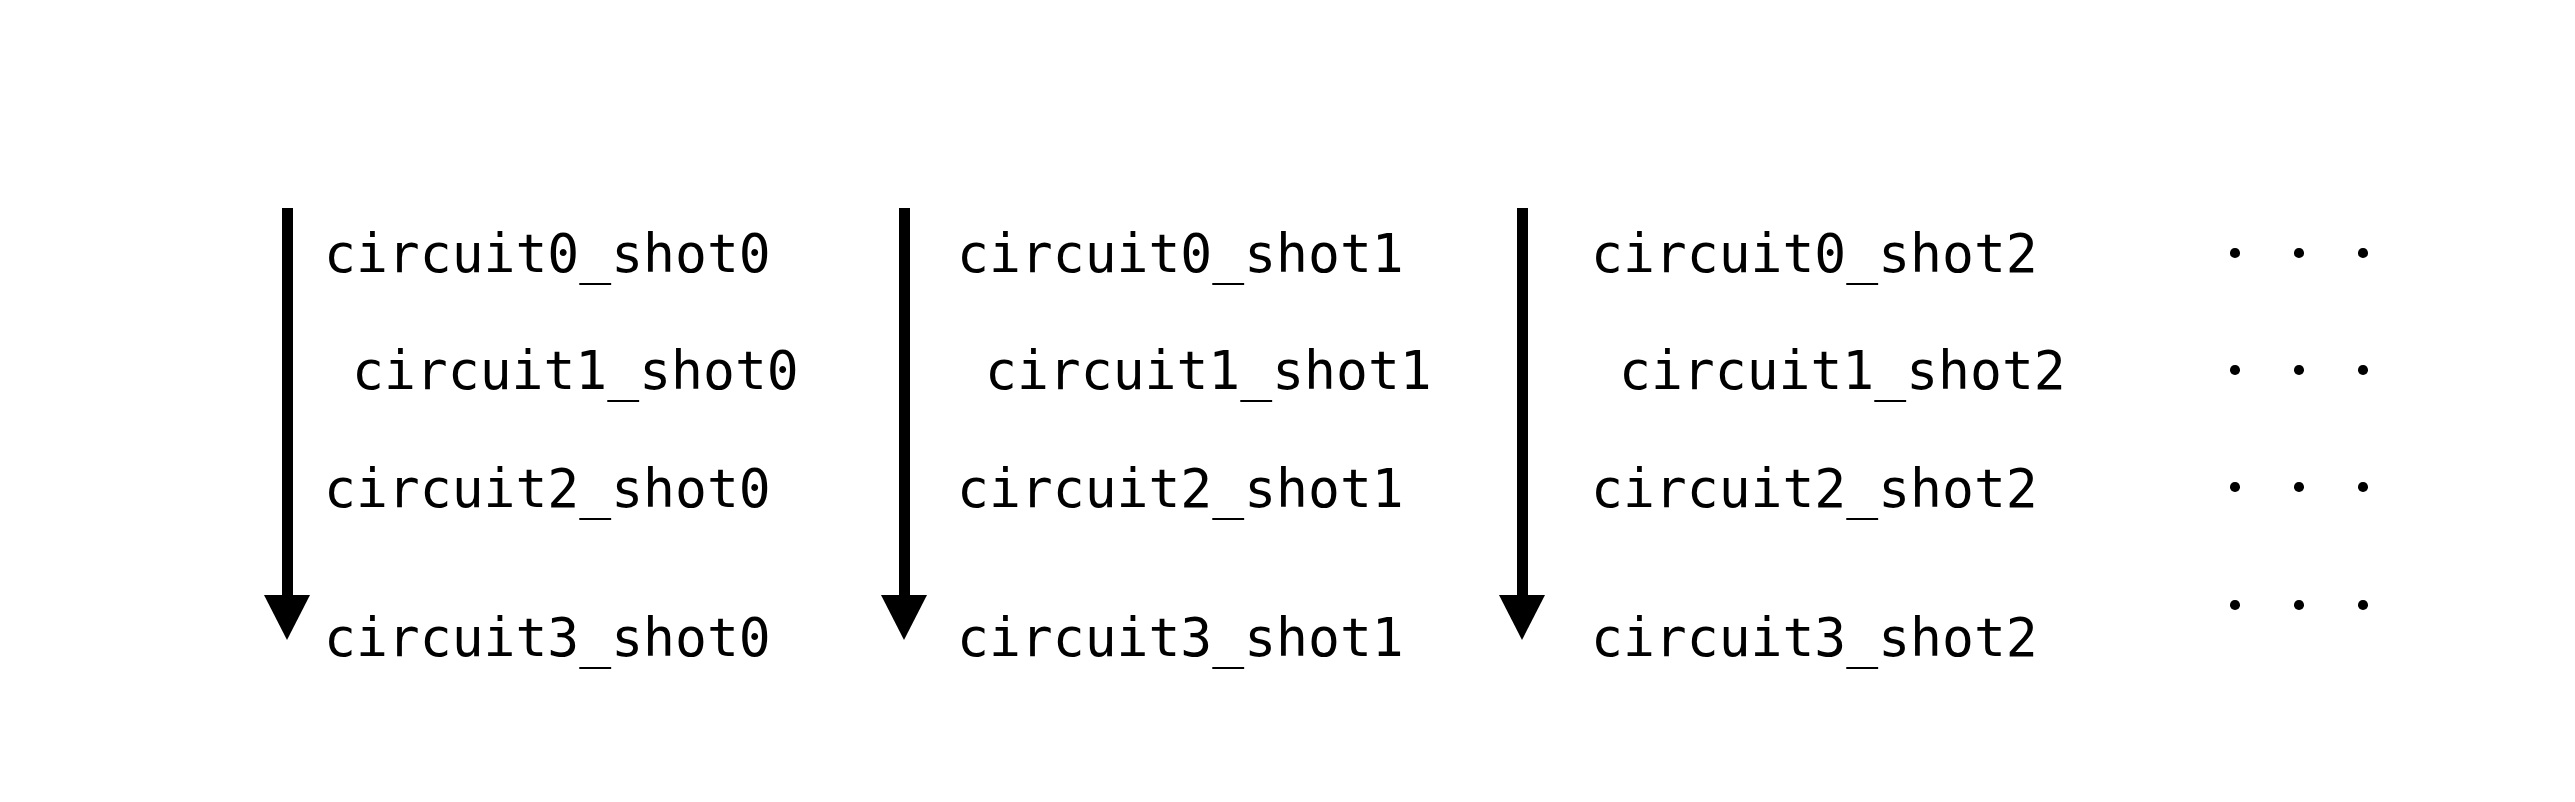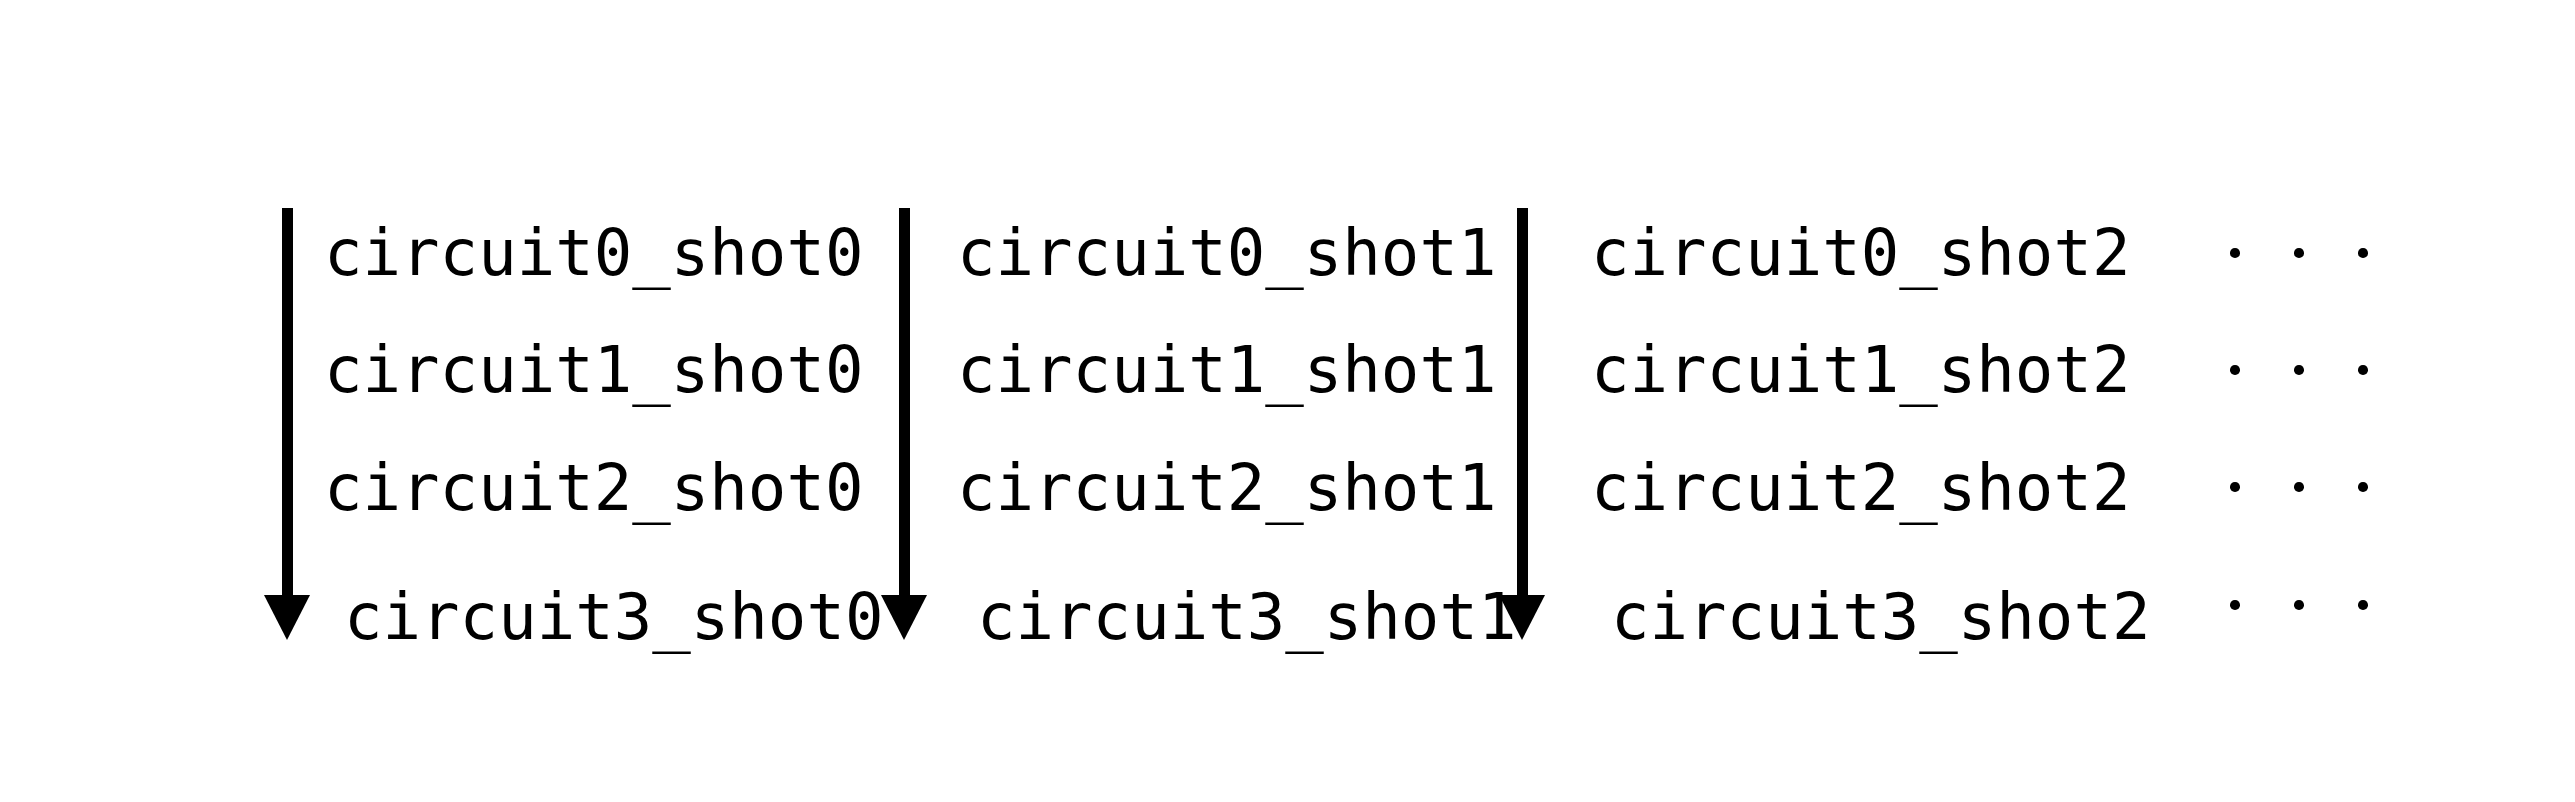--- a/index.html
+++ b/index.html
@@ -40,7 +40,7 @@
 
   .label{
     position:absolute;
-    font-size:64px;
+    font-size:53px;
     line-height:53px;
     letter-spacing:0;
     color:var(--ink);

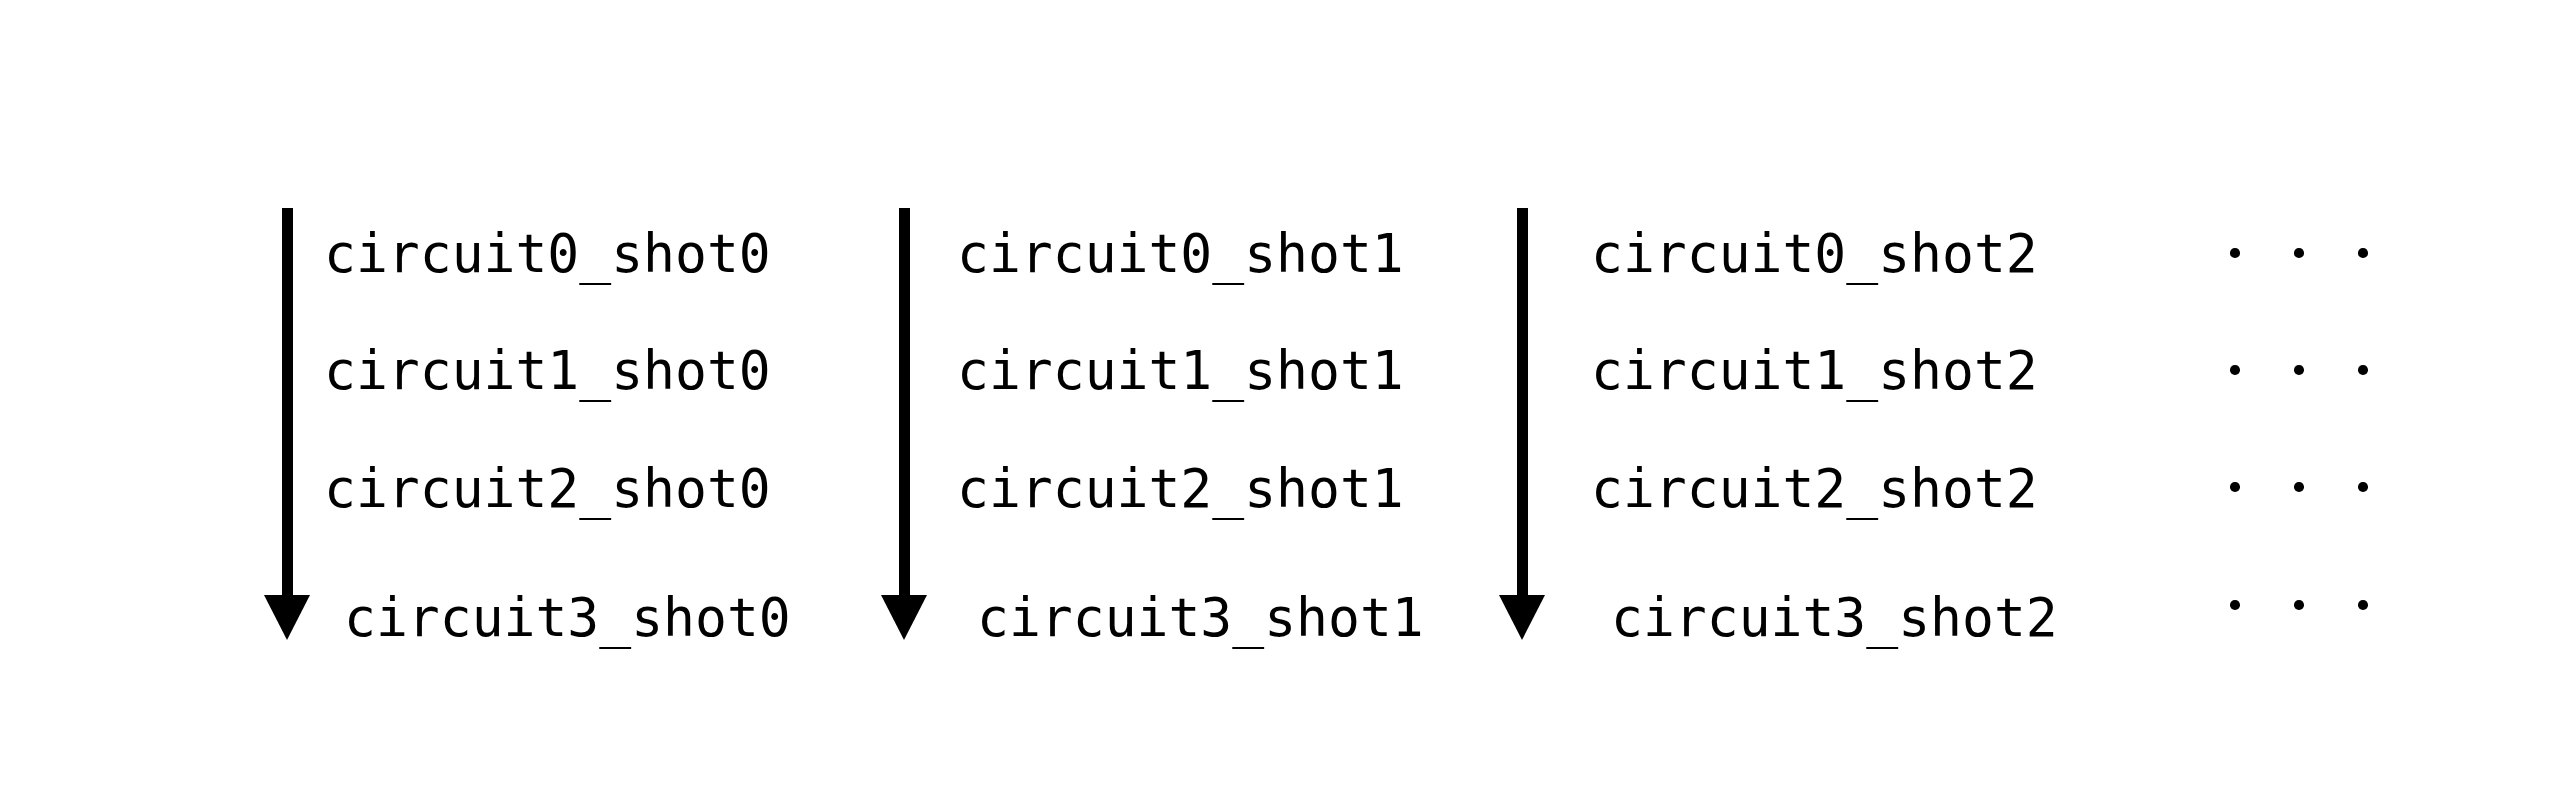--- a/index.html
+++ b/index.html
@@ -50,7 +50,7 @@
   .col1 .label{left:53px;}
   .col2 .label{left:69px;}
   .label.r0{top:227px;}
-  .label.r1{top:344px;}
+  .label.r1{top:344px;margin-left:28px;}
   .label.r2{top:462px;text-align:right;}
   .label.r3{top:591px;margin-left:20px;}
 

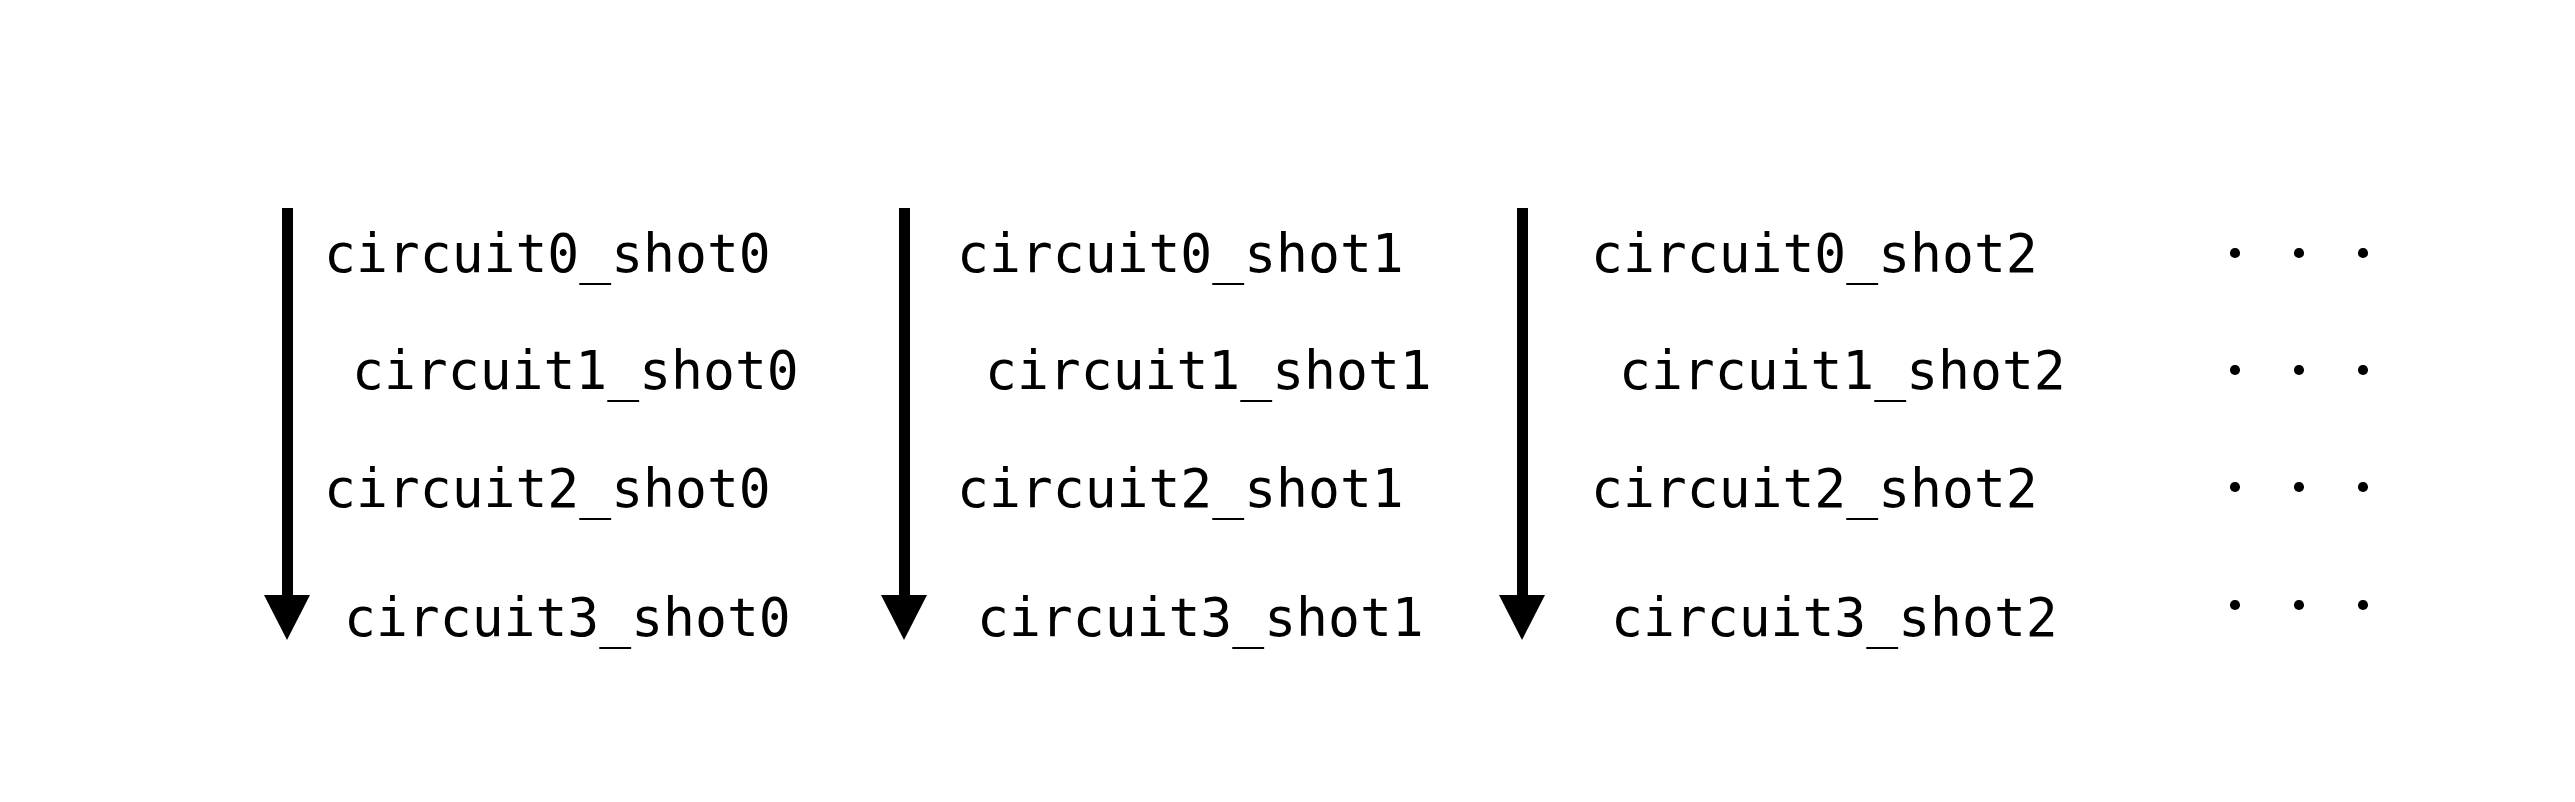--- a/index.html
+++ b/index.html
@@ -52,7 +52,7 @@
   .label.r0{top:227px;}
   .label.r1{top:344px;margin-left:28px;}
   .label.r2{top:462px;text-align:right;}
-  .label.r3{top:591px;margin-left:20px;}
+  .label.r3{top:611px;}
 
   
   .dot{

